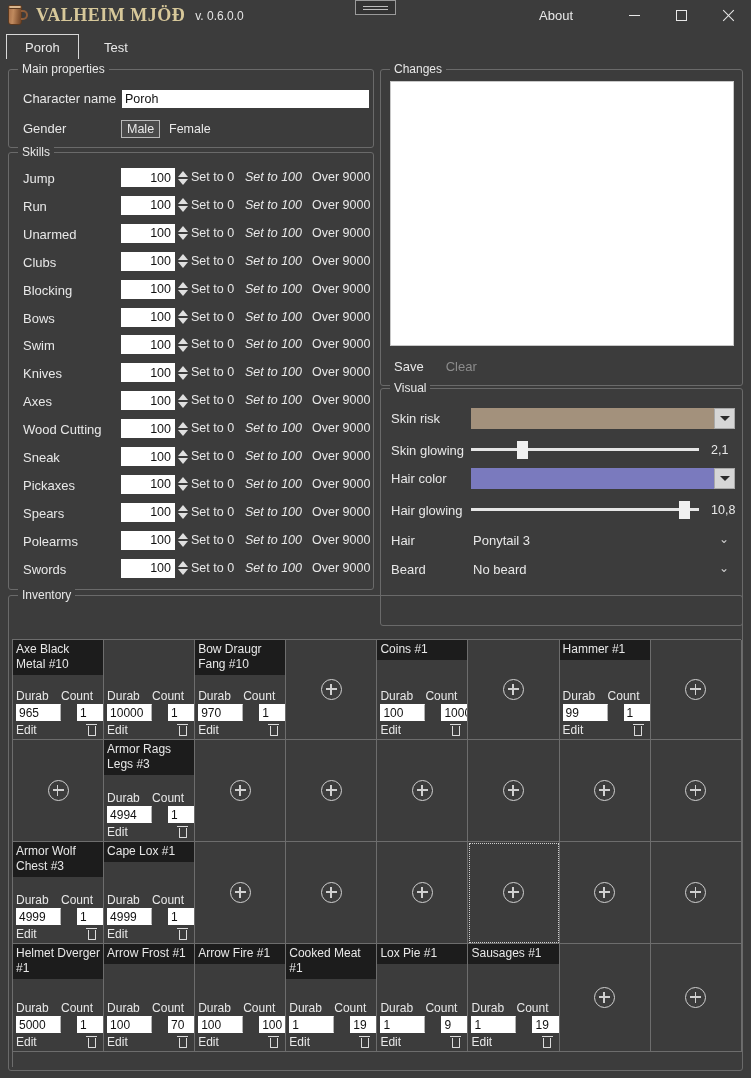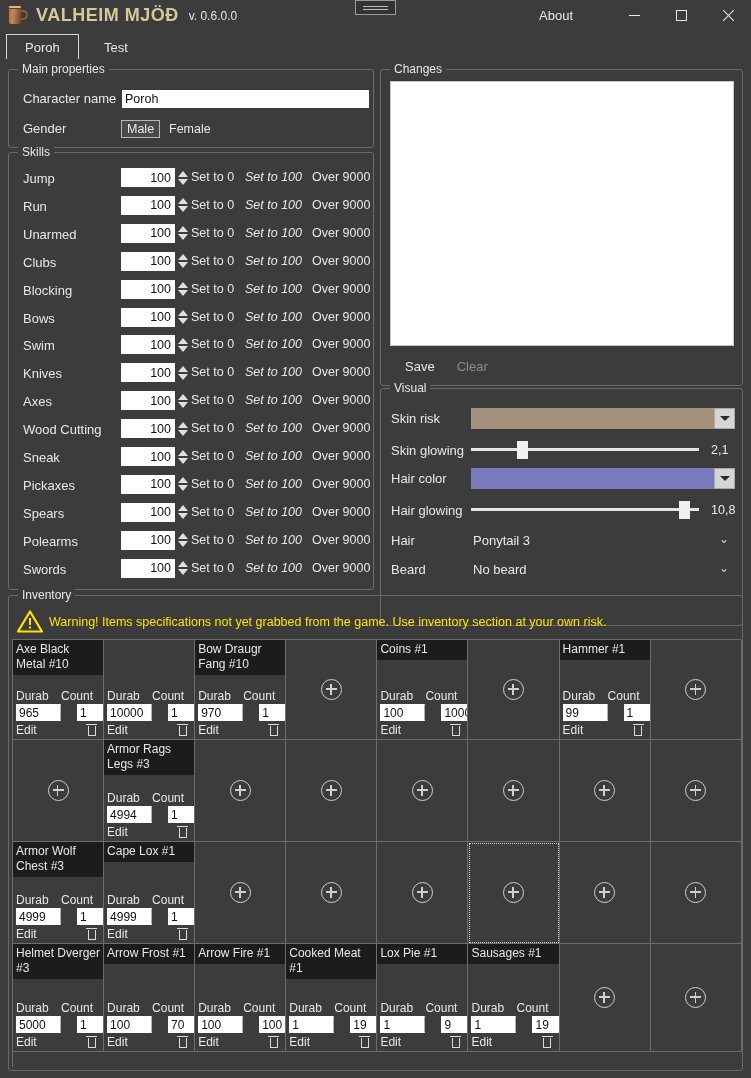--- a/index.html
+++ b/index.html
@@ -36,7 +36,7 @@
     border: 2px solid #8d5c39; border-left: none; border-radius: 0 6px 6px 0;
   }
   .app-title {
-    font-family: Liberation Sans, sans-serif;
+    font-family: Liberation Serif, serif;
     font-size: 18px; letter-spacing: 0.5px; color: #d7c89a;
     font-weight: bold; margin-left: 6px; white-space: nowrap;
   }

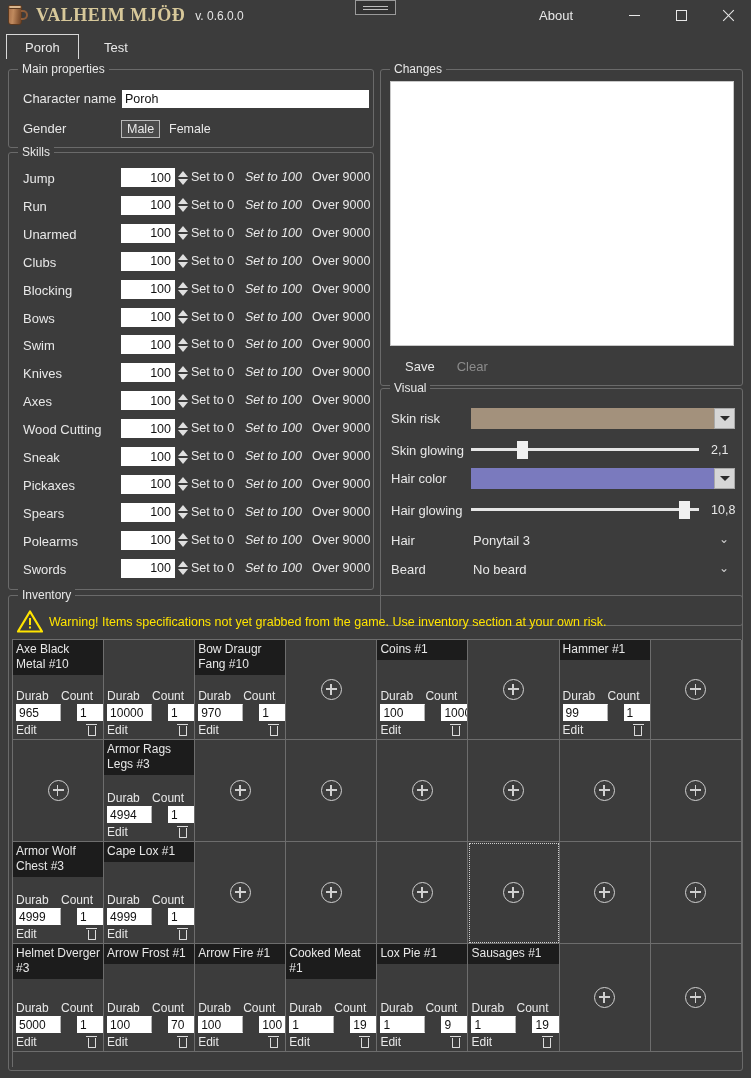--- a/index.html
+++ b/index.html
@@ -135,7 +135,7 @@
     position: absolute; left: 9px; top: 11px; width: 344px; height: 265px;
     background: #ffffff; border: 1px solid #c8c8c8;
   }
-  .changes-actions { position: absolute; left: 13px; top: 289px; display: flex; gap: 22px; margin-left: 11px; }
+  .changes-actions { position: absolute; left: 13px; top: 289px; display: flex; gap: 22px; }
   .act { font-size: 13px; color: #e8e8e8; }
   .act.disabled { color: #8c8c8c; }
 

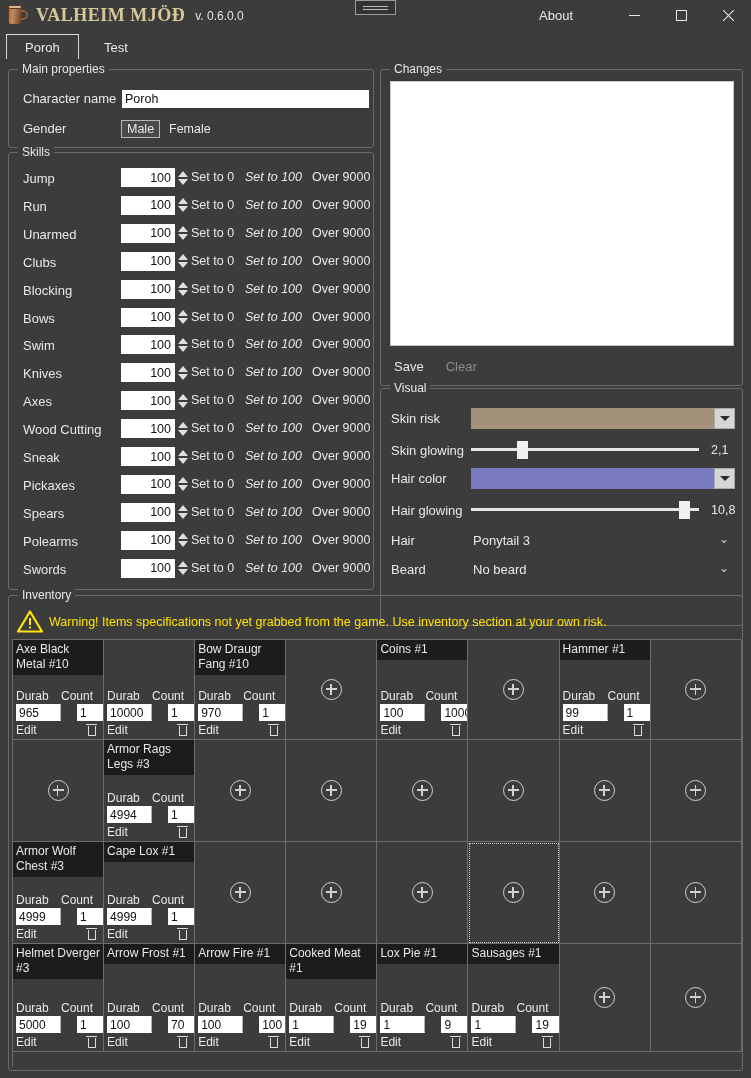--- a/index.html
+++ b/index.html
@@ -526,16 +526,6 @@
 
   <div class="group" id="grp-inv">
     <div class="legend">Inventory</div>
-    <div class="warn-bar">
-      <span class="warn-tri">
-        <svg width="26" height="23" viewBox="0 0 26 23">
-          <path d="M13 1.5 L25 21.5 L1 21.5 Z" fill="none" stroke="#ffe400" stroke-width="2.2" stroke-linejoin="round"></path>
-          <rect x="12" y="8" width="2" height="7" fill="#ffe400"></rect>
-          <rect x="12" y="16.5" width="2" height="2" fill="#ffe400"></rect>
-        </svg>
-      </span>
-      <span class="warn-text">Warning! Items specifications not yet grabbed from the game. Use inventory section at your own risk.</span>
-    </div>
     <div class="inv-grid" id="inv-grid">
         <div class="cell">
           <div class="item-name">Axe Black Metal #10</div>

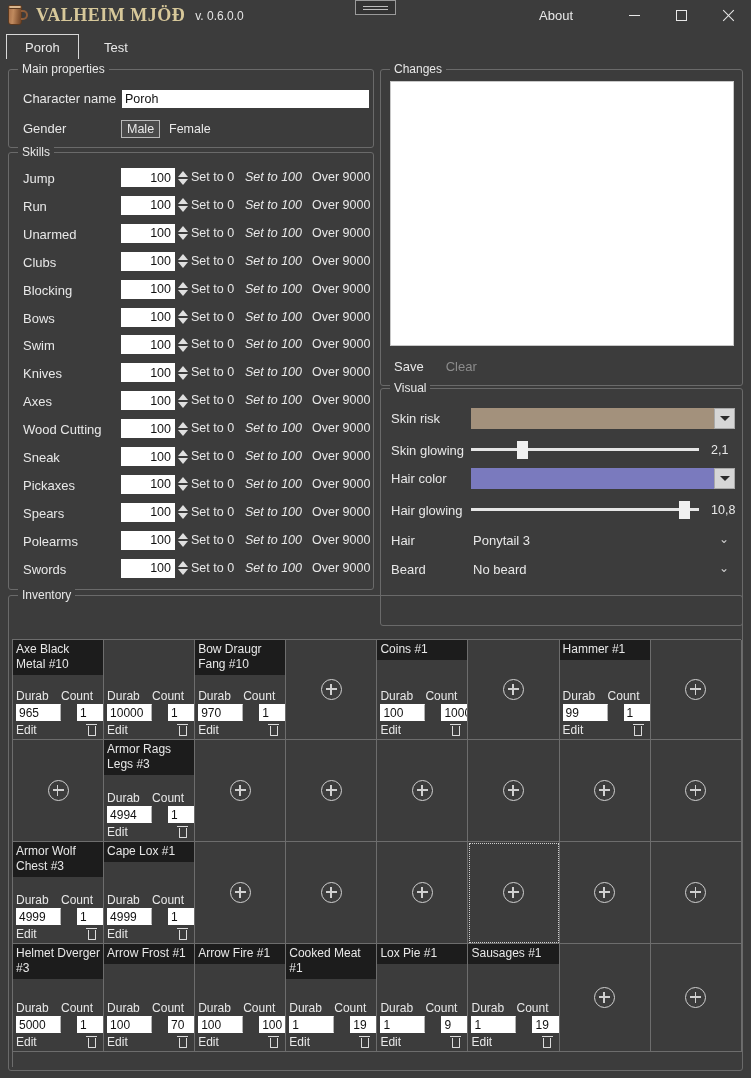--- a/index.html
+++ b/index.html
@@ -735,7 +735,7 @@
           <span class="plus-circle"></span>
         </div>
         <div class="cell">
-          <div class="item-name">Helmet Dverger #3</div>
+          <div class="item-name">Helmet Dverger #1</div>
           <div class="item-foot">
             <div class="dc-head">
               <span>Durab</span>

